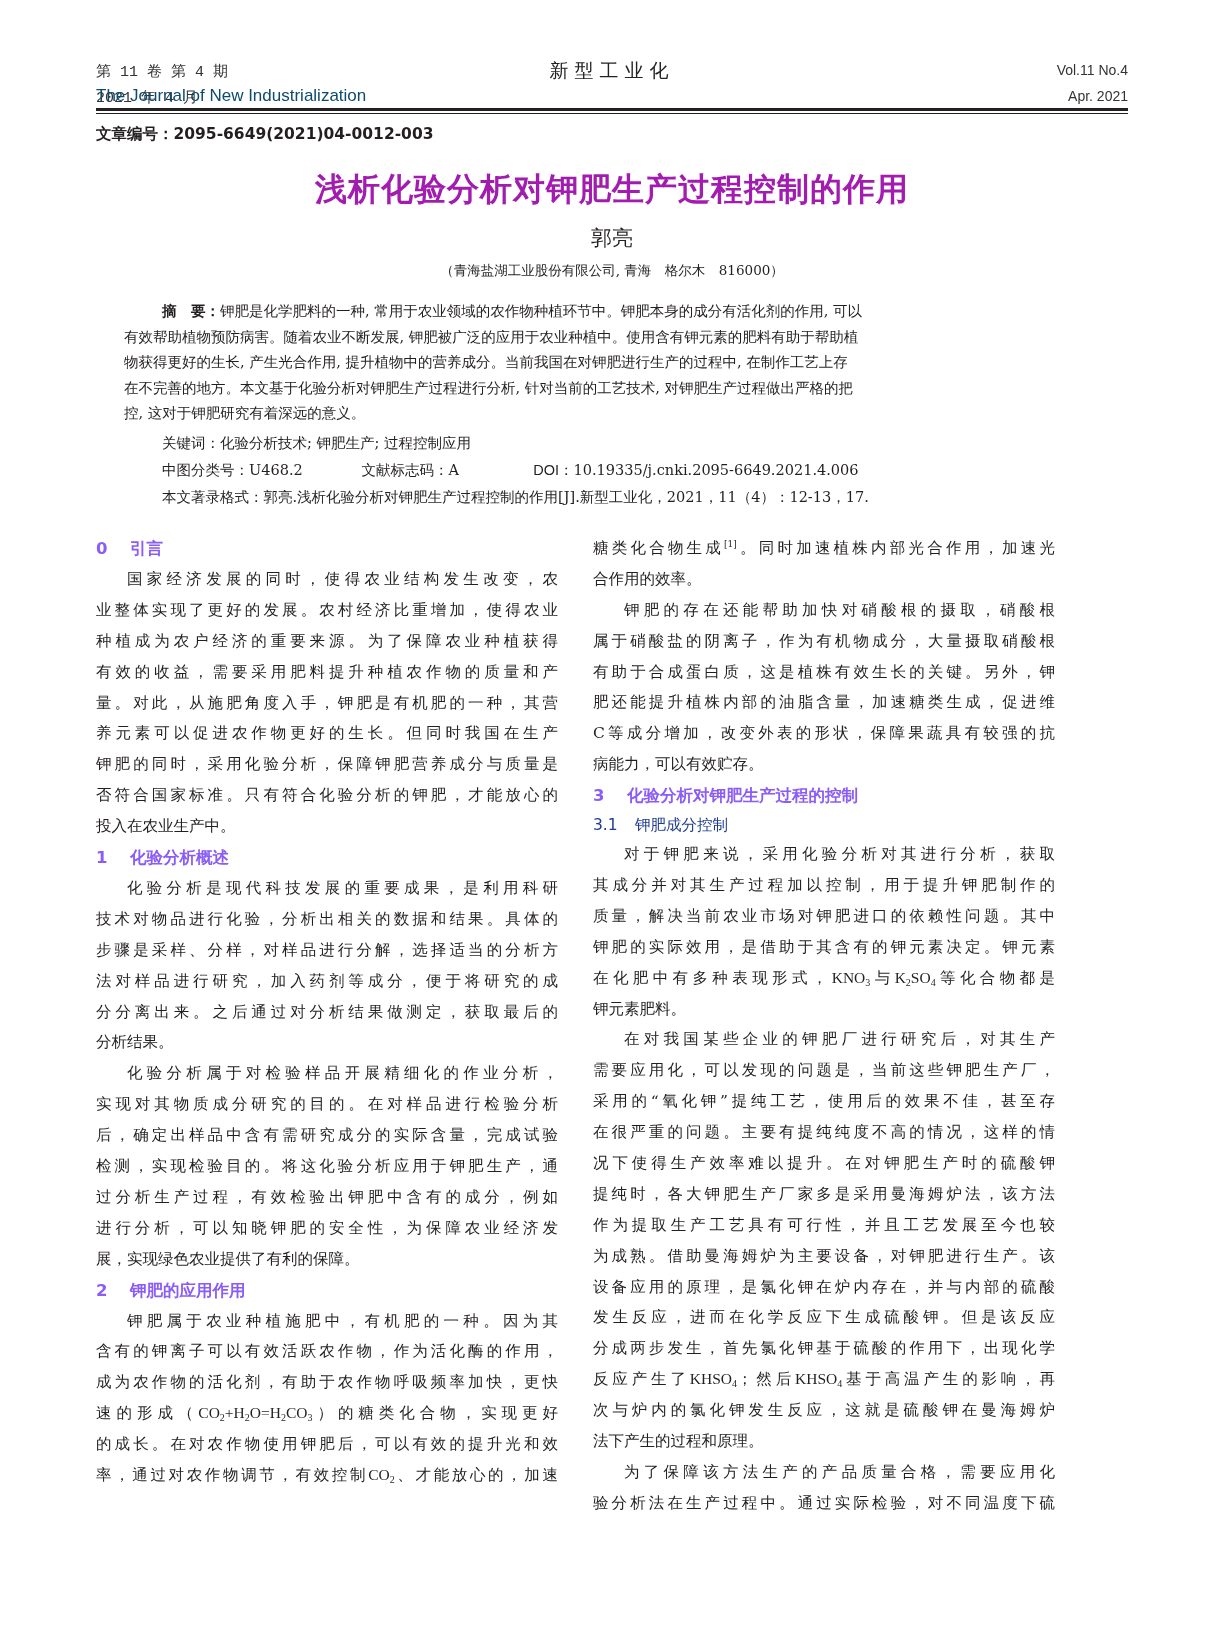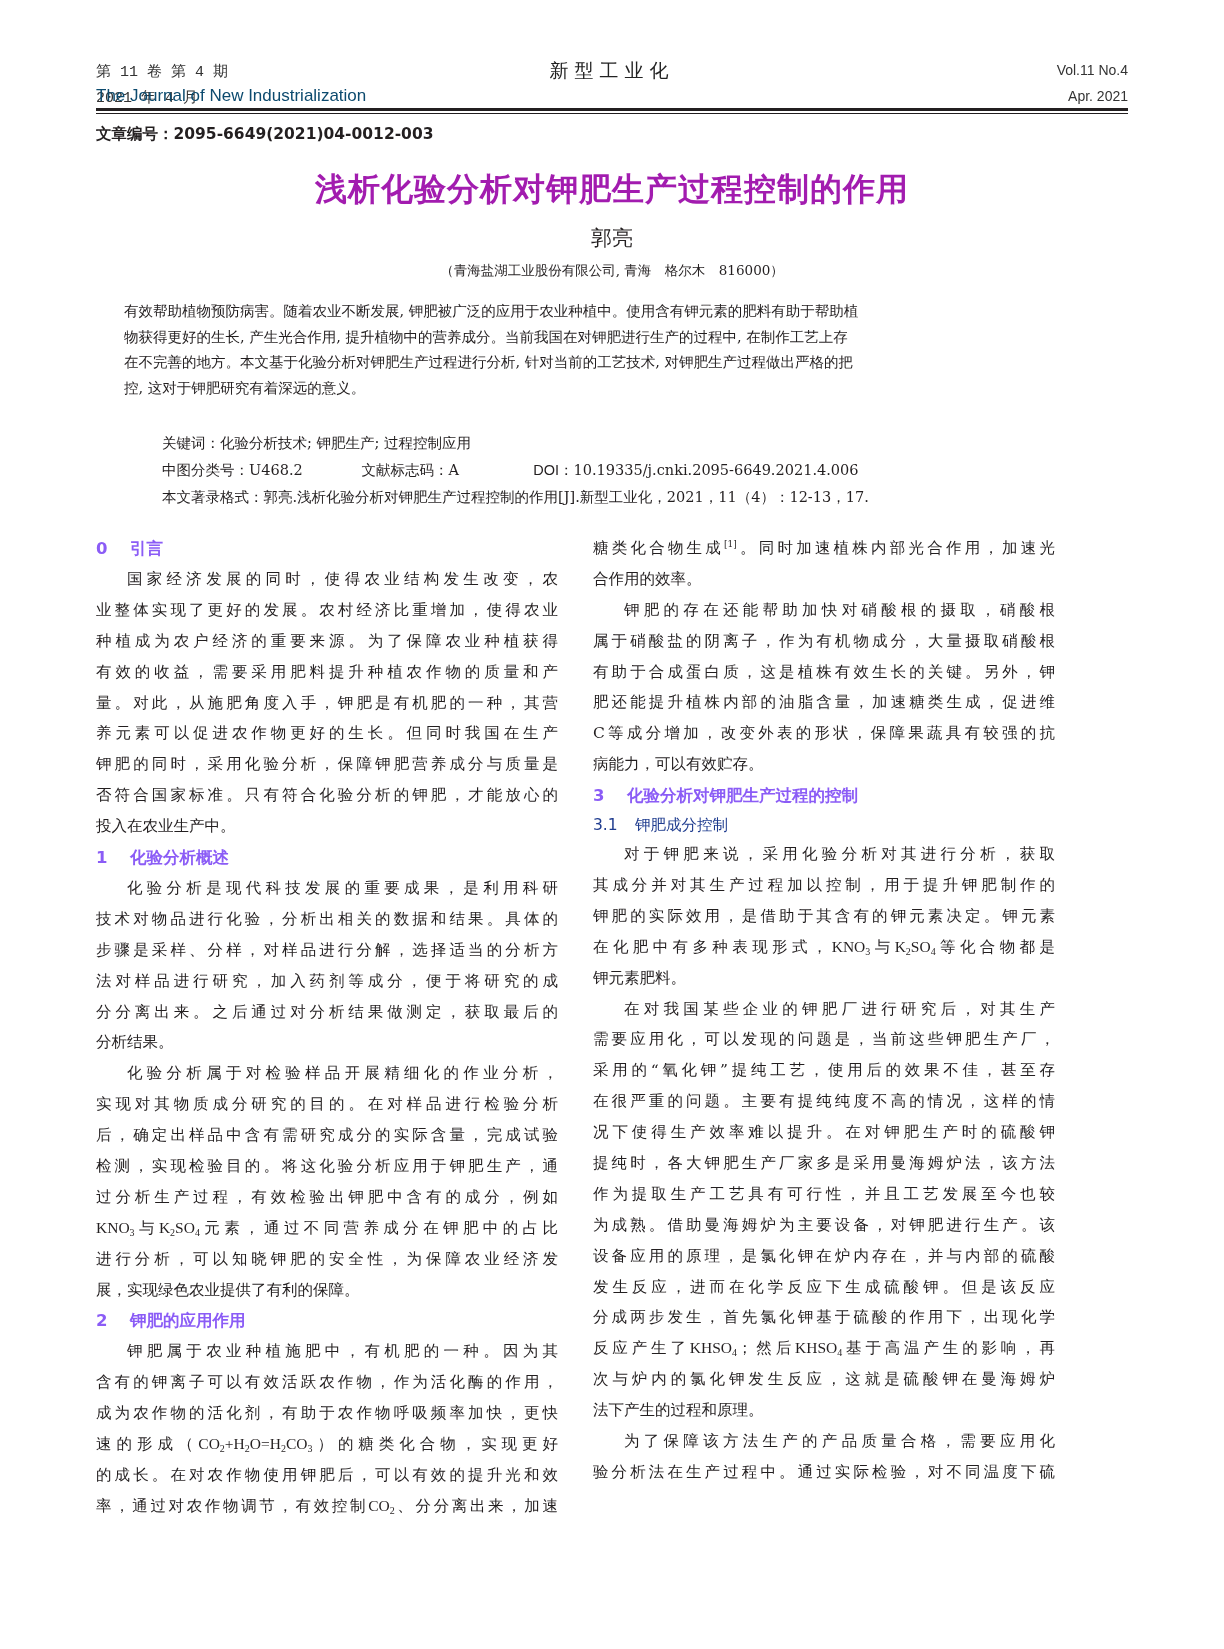--- a/index.html
+++ b/index.html
@@ -61,6 +61,7 @@
 <div class="affil">（青海盐湖工业股份有限公司, 青海　格尔木　816000）</div>
 
 <div class="abstract">
+  <div class="line first"><span class="lbl">摘　要：</span><span>钾肥是化学肥料的一种, 常用于农业领域的农作物种植环节中。钾肥本身的成分有活化剂的作用, 可以</span></div>
   <div class="line">有效帮助植物预防病害。随着农业不断发展, 钾肥被广泛的应用于农业种植中。使用含有钾元素的肥料有助于帮助植</div>
   <div class="line">物获得更好的生长, 产生光合作用, 提升植物中的营养成分。当前我国在对钾肥进行生产的过程中, 在制作工艺上存</div>
   <div class="line">在不完善的地方。本文基于化验分析对钾肥生产过程进行分析, 针对当前的工艺技术, 对钾肥生产过程做出严格的把</div>

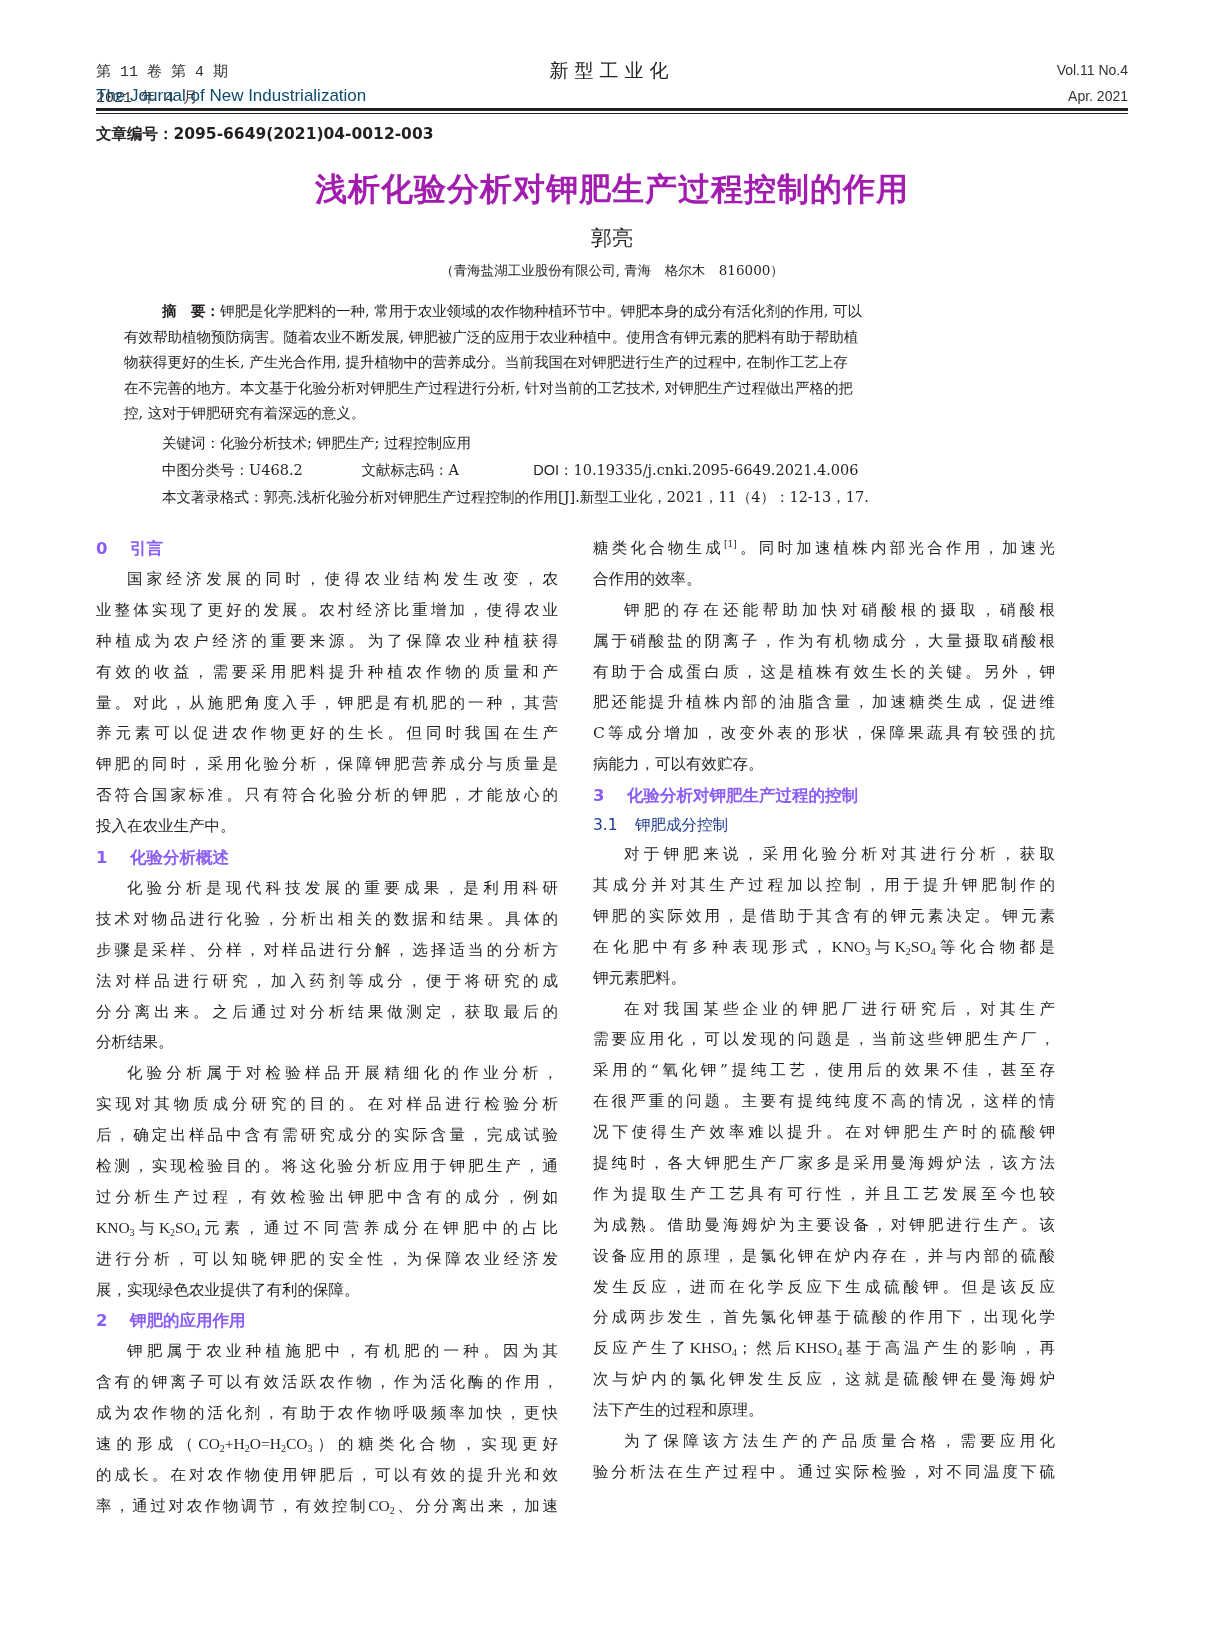--- a/index.html
+++ b/index.html
@@ -141,6 +141,7 @@
   <div>
     <div class="line indent">对于钾肥来说，采用化验分析对其进行分析，获取</div>
     <div class="line">其成分并对其生产过程加以控制，用于提升钾肥制作的</div>
+    <div class="line">质量，解决当前农业市场对钾肥进口的依赖性问题。其中</div>
     <div class="line">钾肥的实际效用，是借助于其含有的钾元素决定。钾元素</div>
     <div class="line"><span>在化肥中有多种表现形式，</span><span class="chem">KNO</span><sub class="chem">3</sub><span>与</span><span class="chem">K</span><sub class="chem">2</sub><span class="chem">SO</span><sub class="chem">4</sub><span>等化合物都是</span></div>
     <div class="line last">钾元素肥料。</div>

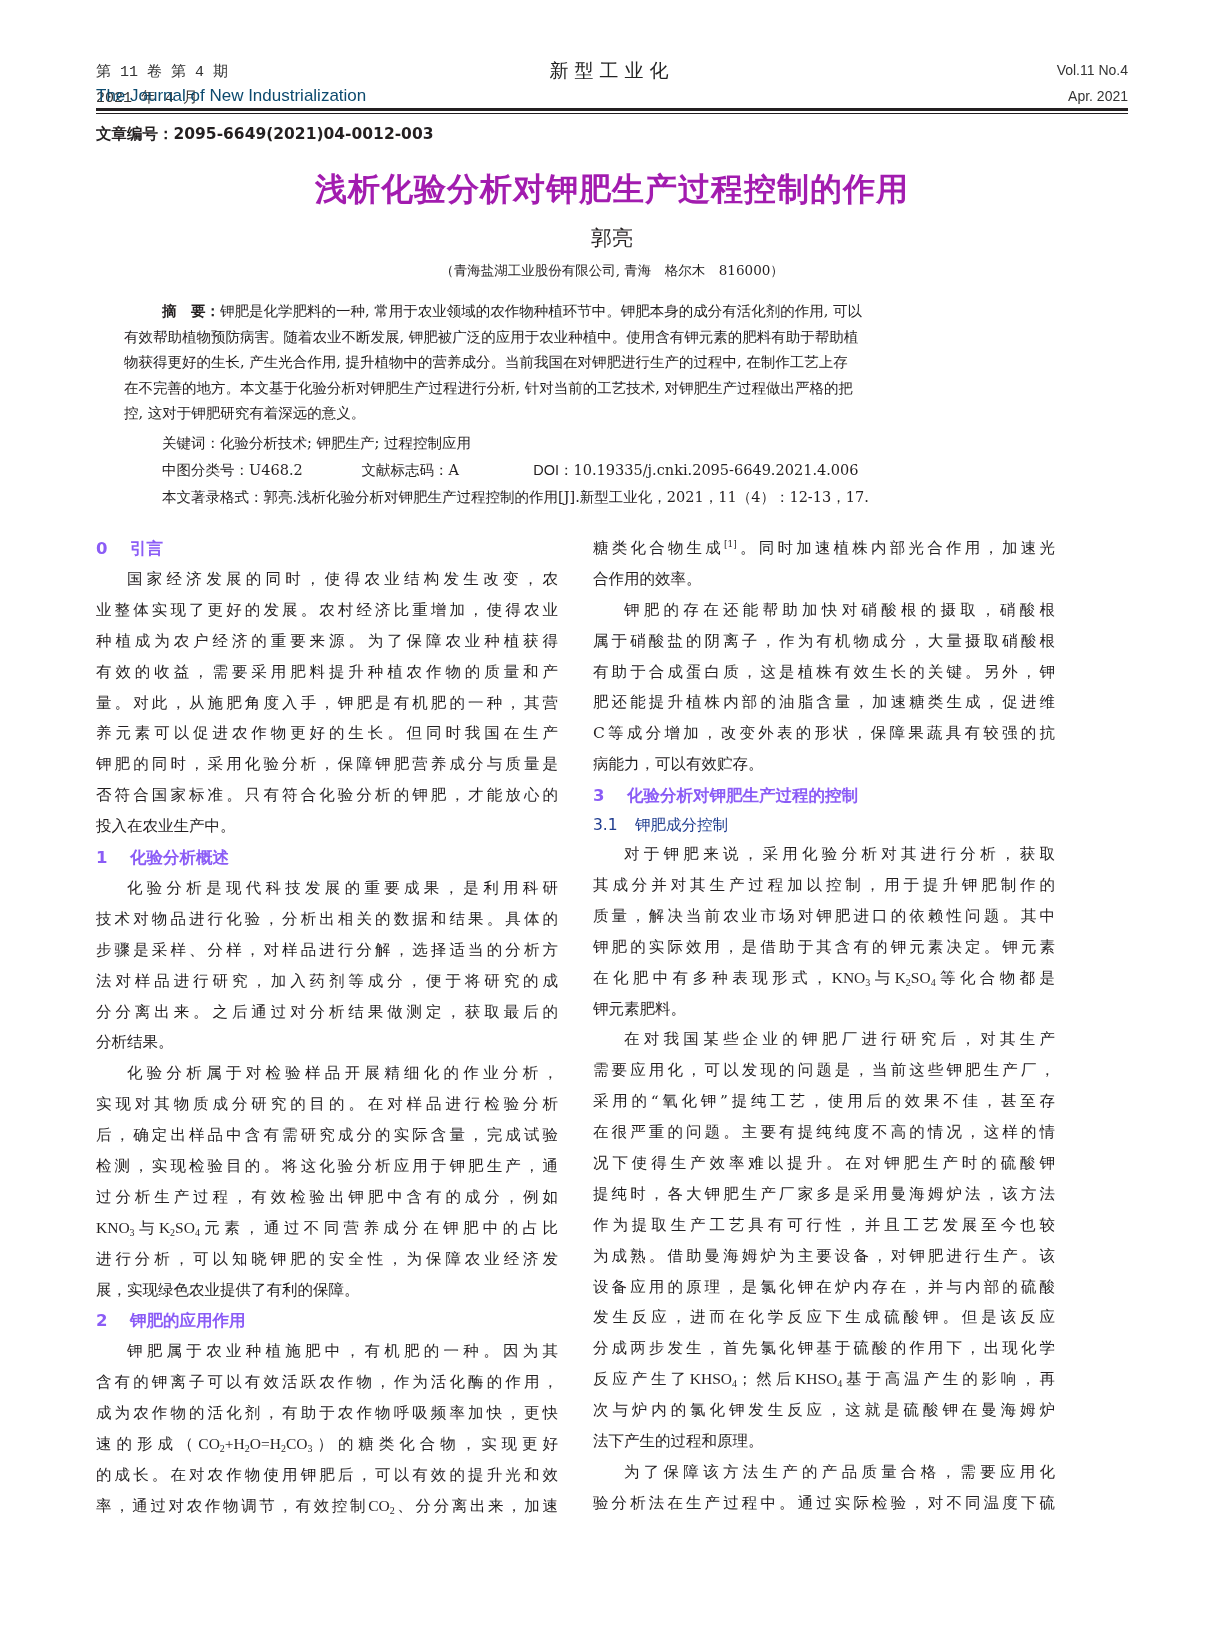--- a/index.html
+++ b/index.html
@@ -108,7 +108,6 @@
     <div class="line">后，确定出样品中含有需研究成分的实际含量，完成试验</div>
     <div class="line">检测，实现检验目的。将这化验分析应用于钾肥生产，通</div>
     <div class="line">过分析生产过程，有效检验出钾肥中含有的成分，例如</div>
-    <div class="line"><span class="chem">KNO</span><sub class="chem">3</sub><span>与</span><span class="chem">K</span><sub class="chem">2</sub><span class="chem">SO</span><sub class="chem">4</sub><span>元素，通过不同营养成分在钾肥中的占比</span></div>
     <div class="line">进行分析，可以知晓钾肥的安全性，为保障农业经济发</div>
     <div class="line last">展，实现绿色农业提供了有利的保障。</div>
   </div>

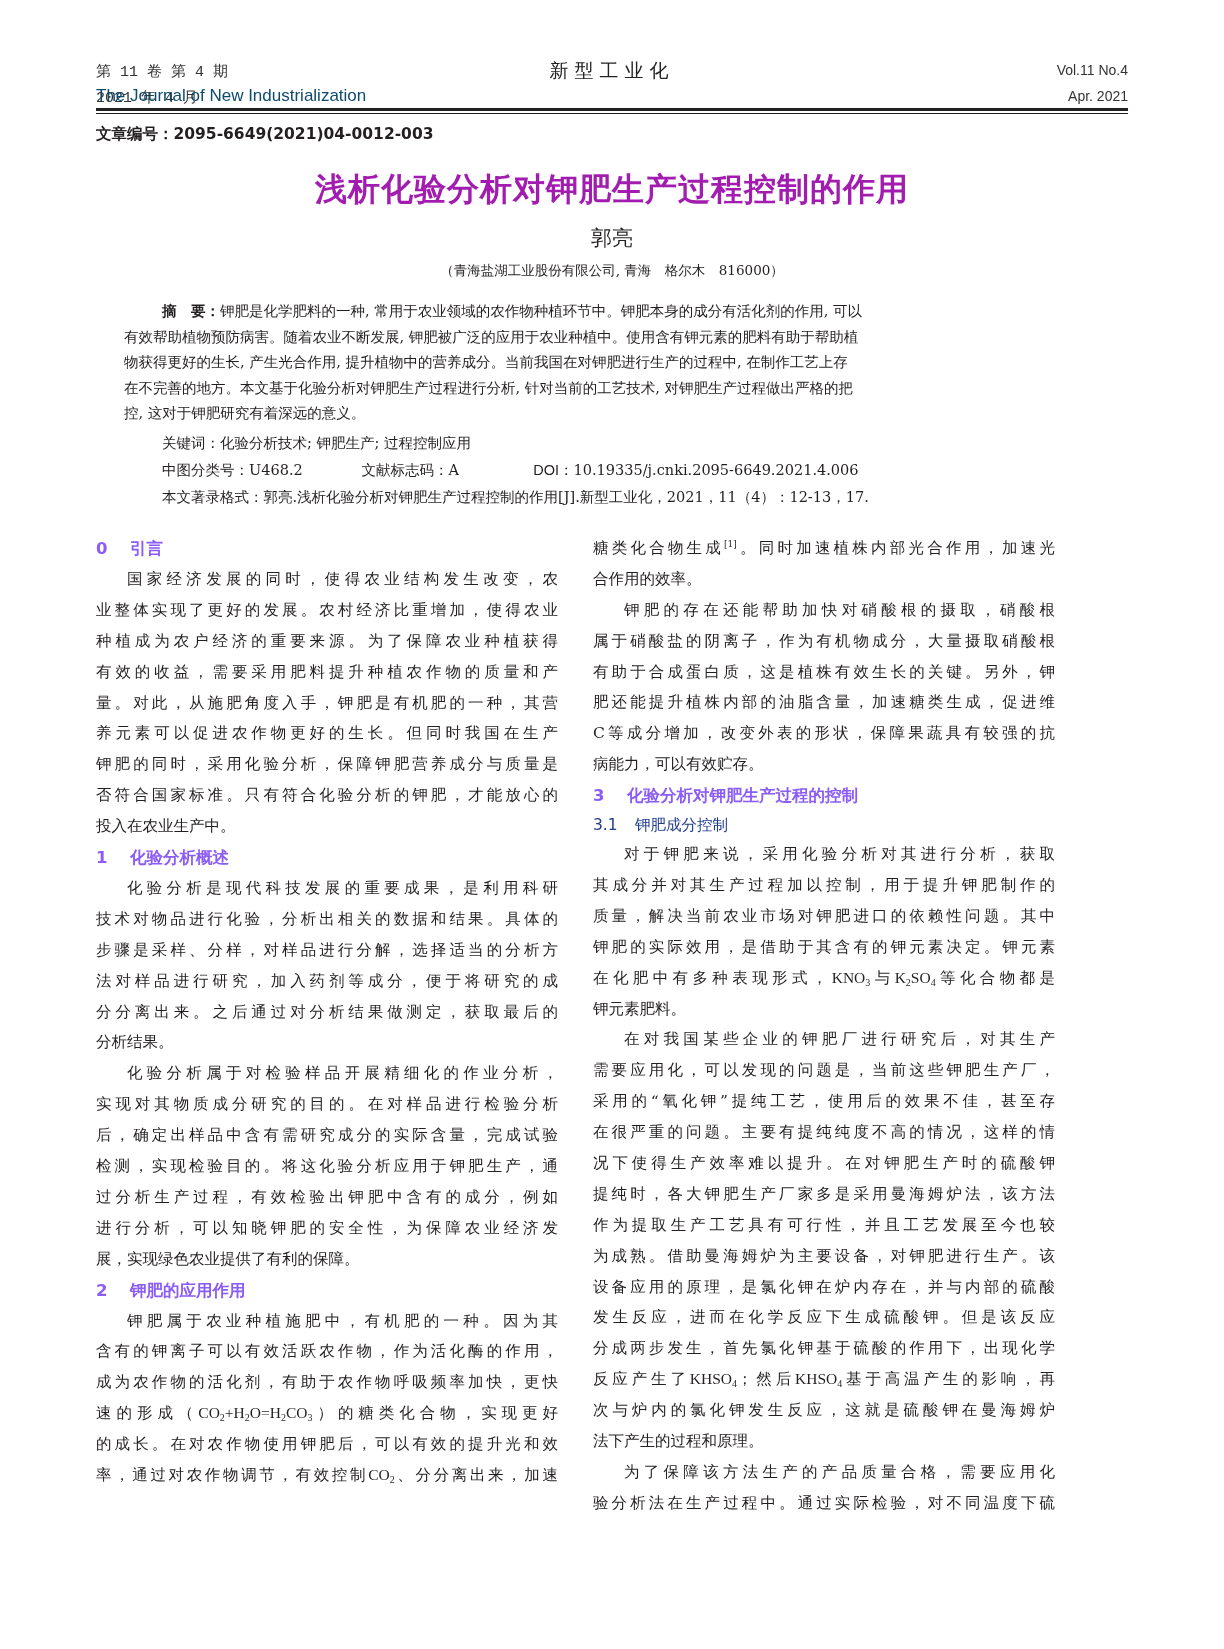--- a/index.html
+++ b/index.html
@@ -118,7 +118,7 @@
     <div class="line">成为农作物的活化剂，有助于农作物呼吸频率加快，更快</div>
     <div class="line"><span>速的形成（</span><span class="chem">CO</span><sub class="chem">2</sub><span class="chem">+H</span><sub class="chem">2</sub><span class="chem">O=H</span><sub class="chem">2</sub><span class="chem">CO</span><sub class="chem">3</sub><span>）的糖类化合物，实现更好</span></div>
     <div class="line">的成长。在对农作物使用钾肥后，可以有效的提升光和效</div>
-    <div class="line"><span>率，通过对农作物调节，有效控制</span><span class="chem">CO</span><sub class="chem">2</sub><span>、分分离出来，加速</span></div>
+    <div class="line"><span>率，通过对农作物调节，有效控制</span><span class="chem">CO</span><sub class="chem">2</sub><span>、才能放心的，加速</span></div>
   </div>
 </div>
 

